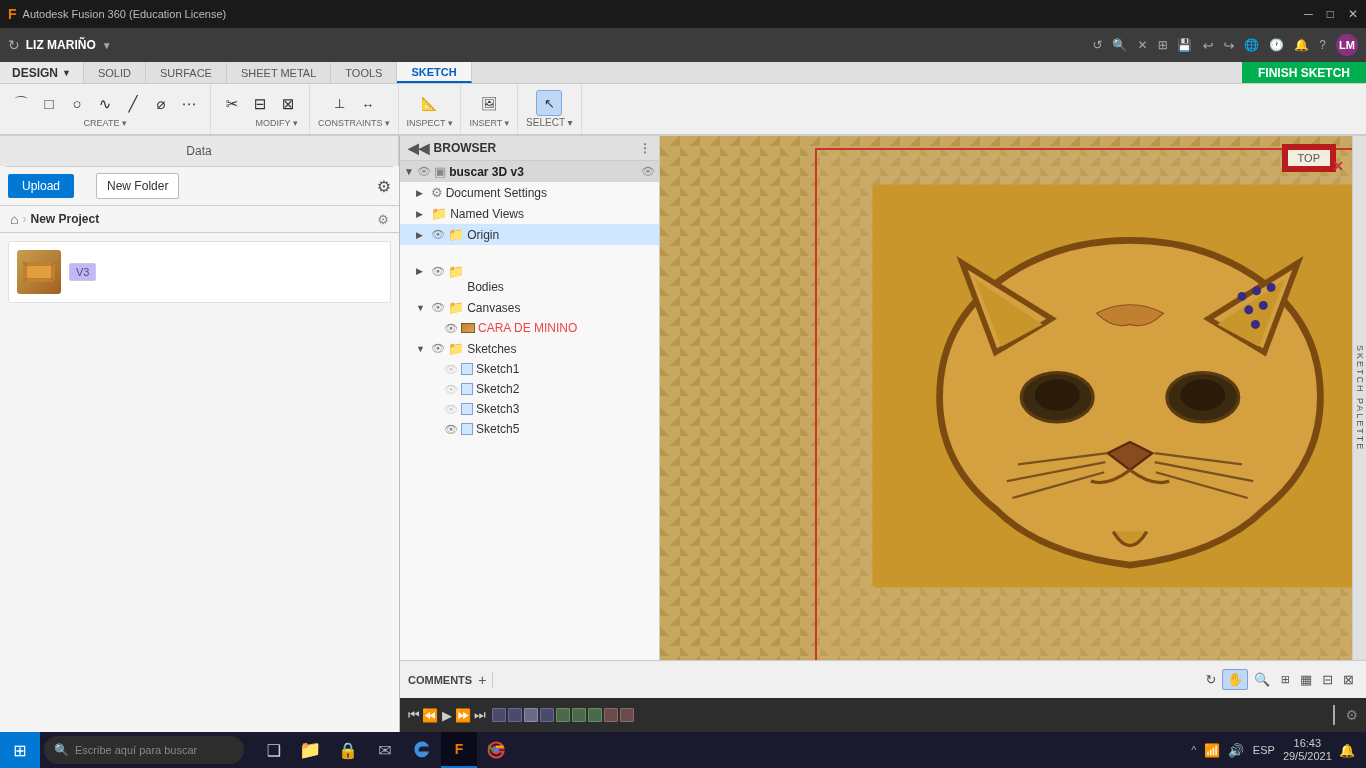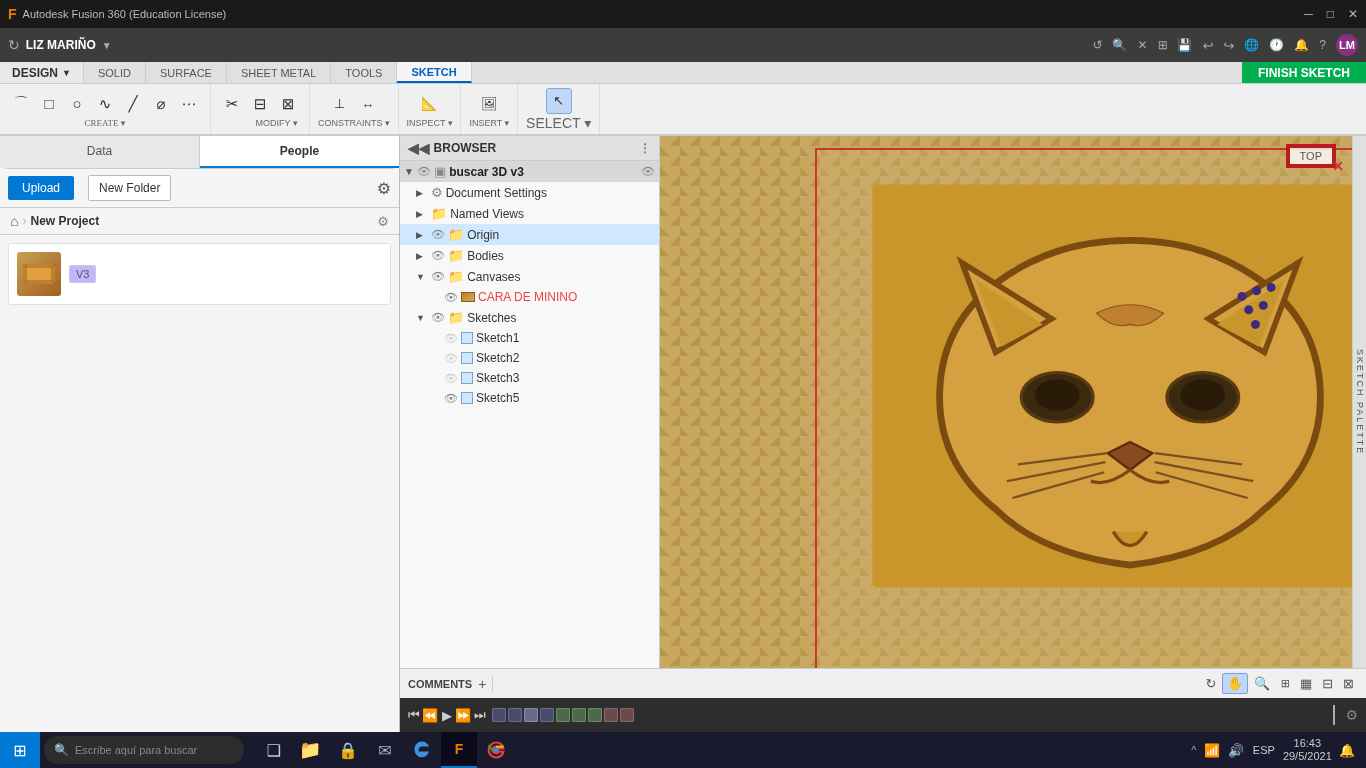--- a/index.html
+++ b/index.html
@@ -87,7 +87,7 @@
         <button class="ti" style="width:26px;height:26px;border:none;background:transparent;cursor:pointer;font-size:15px;color:#333;border-radius:3px;">⌀</button>
         <button class="ti" style="width:26px;height:26px;border:none;background:transparent;cursor:pointer;font-size:15px;color:#333;border-radius:3px;">⋯</button>
       </div>
-      <span style="font-size:9px;color:#666;font-family:Liberation Serif, serif;">CREATE ▾</span>
+      <span style="font-size:9px;color:#666;">CREATE ▾</span>
     </div>
 
     <div style="display:flex;flex-direction:column;align-items:center;border-right:1px solid #ddd;padding:2px 8px;height:100%;justify-content:center;gap:1px;">

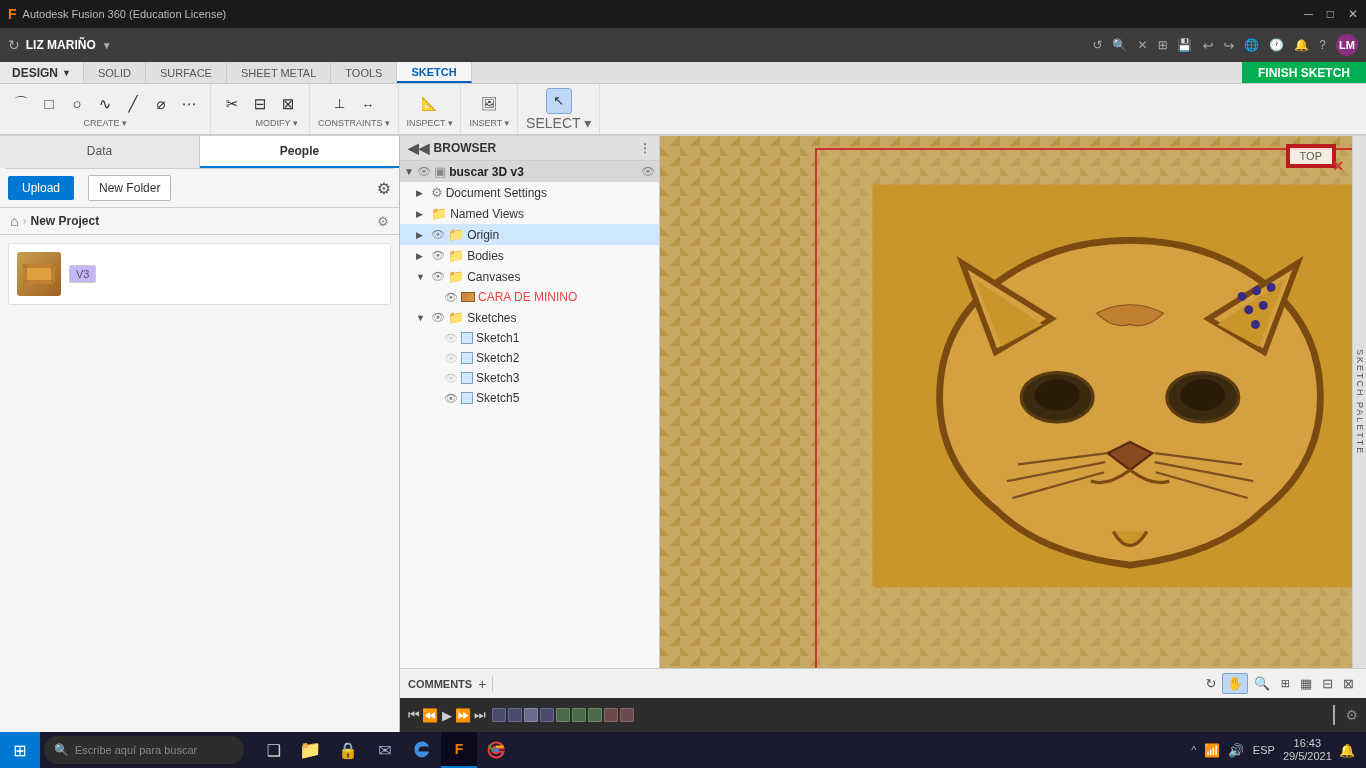--- a/index.html
+++ b/index.html
@@ -125,7 +125,7 @@
       <div style="display:flex;gap:2px;">
         <button class="ti" style="width:26px;height:26px;border:none;background:#c0d8f8;cursor:pointer;font-size:13px;color:#333;border-radius:3px;border:1px solid #80a8e0;">↖</button>
       </div>
-      <span style="font-size:14px;color:#666;">SELECT ▾</span>
+      <span style="font-size:10px;color:#666;">SELECT ▾</span>
     </div>
   </div>
 

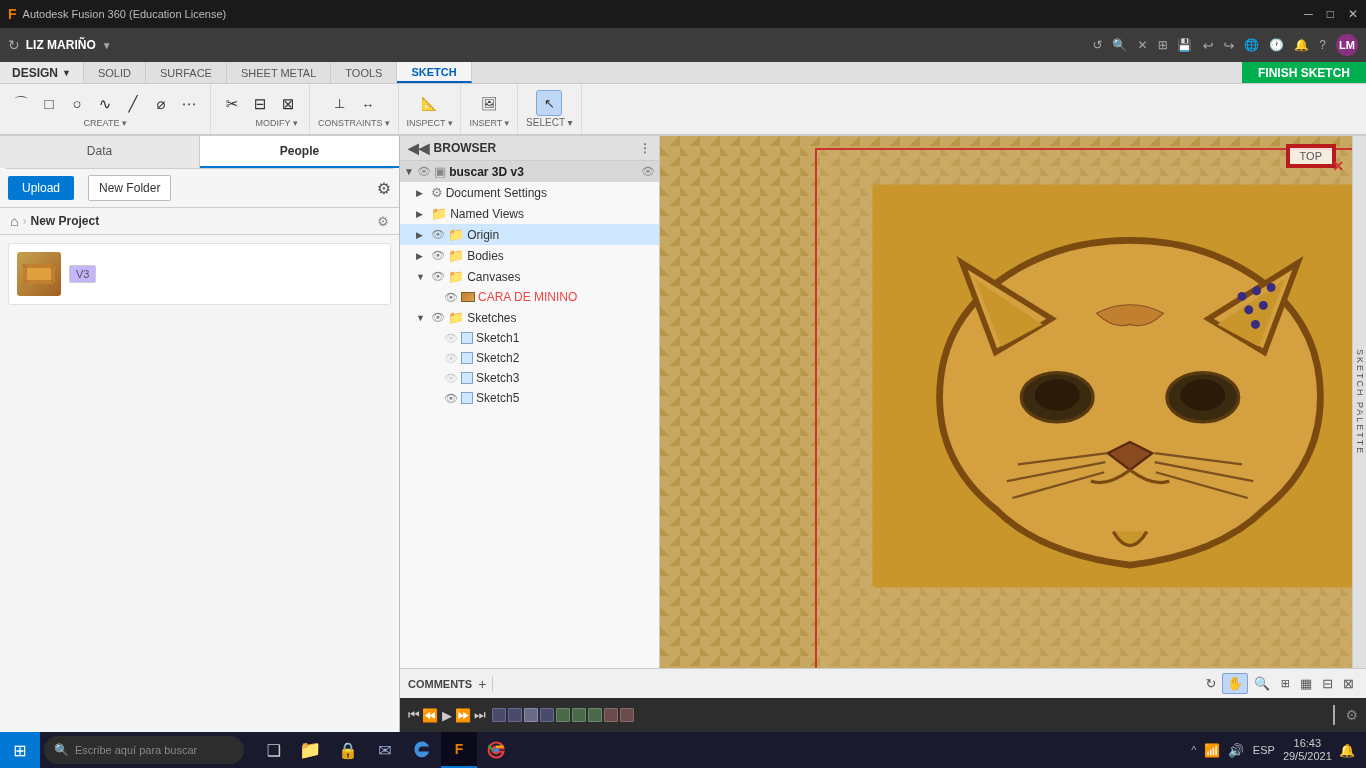--- a/index.html
+++ b/index.html
@@ -135,7 +135,6 @@
 
       <div style="display:flex;border-bottom:1px solid #ccc;border-radius:8px;">
         <div style="flex:1;padding:8px;text-align:center;background:#e8e8e8;border-right:1px solid #ccc;cursor:pointer;font-size:12px;color:#555;">Data</div>
-        <div style="flex:1;padding:8px;text-align:center;background:#fff;cursor:pointer;font-size:12px;font-weight:bold;color:#333;border-bottom:2px solid #0078d4;">People</div>
       </div>
 
       <div style="padding:6px 8px;display:flex;gap:14px;align-items:center;border-bottom:1px solid #ccc;">

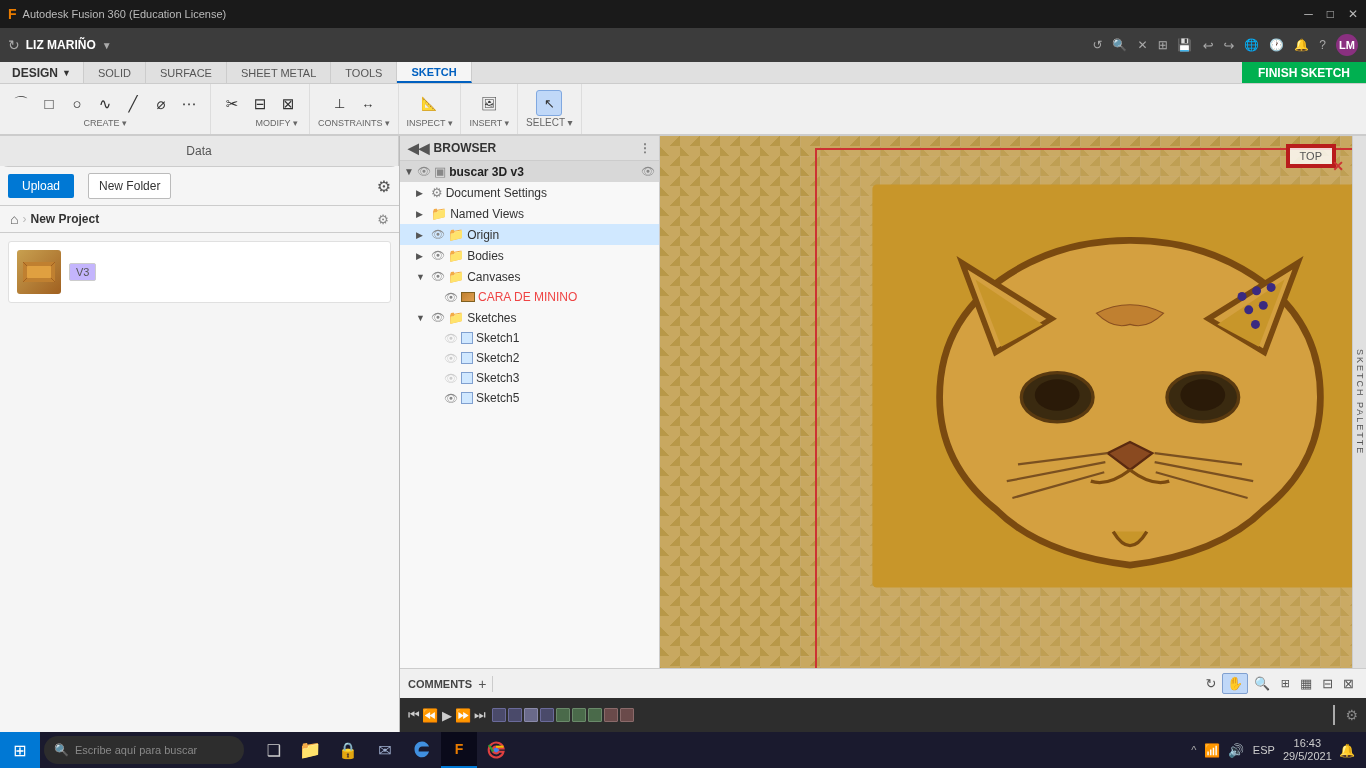--- a/index.html
+++ b/index.html
@@ -318,7 +318,7 @@
             </svg>
           </div>
 
-          <div style="position:absolute;top:8px;right:30px;background:rgba(255,255,255,0.8);padding:2px 10px;font-size:11px;color:#555;border:4px solid #b91c1c;">TOP</div>
+          <div style="position:absolute;top:8px;right:30px;background:rgba(255,255,255,0.8);padding:2px 10px;font-size:11px;color:#555;border:6px solid #b91c1c;">TOP</div>
 
           <span style="position:absolute;top:22px;right:22px;color:#cc3333;font-weight:bold;font-size:14px;">✕</span>
 

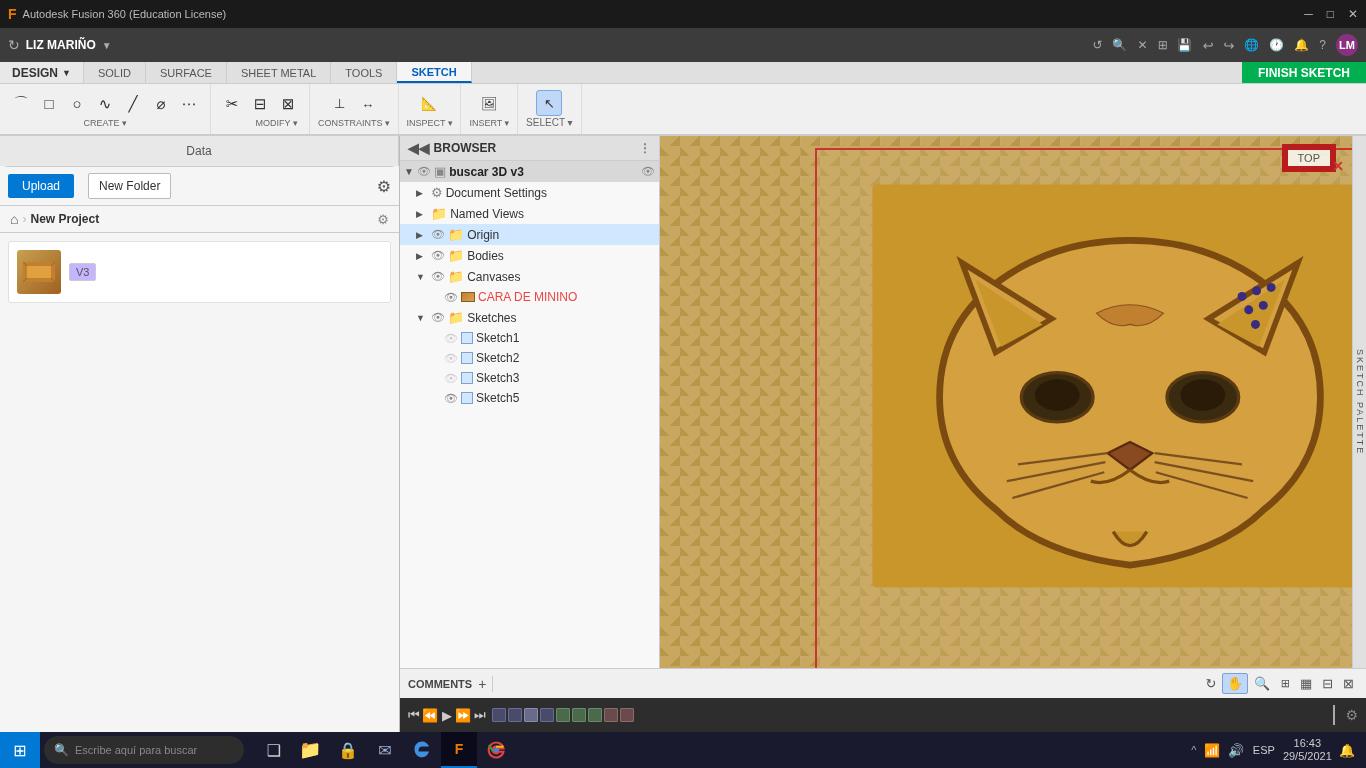--- a/index.html
+++ b/index.html
@@ -137,7 +137,7 @@
         <div style="flex:1;padding:8px;text-align:center;background:#e8e8e8;border-right:1px solid #ccc;cursor:pointer;font-size:12px;color:#555;">Data</div>
       </div>
 
-      <div style="padding:6px 8px;display:flex;gap:14px;align-items:center;border-bottom:1px solid #ccc;">
+      <div style="padding:6px 8px;display:flex;gap:22px;align-items:center;border-bottom:1px solid #ccc;">
         <button style="background:#0078d4;color:#fff;border:none;padding:5px 14px;cursor:pointer;font-size:12px;border-radius:2px;">Upload</button>
         <button style="background:#fff;color:#333;border:1px solid #bbb;padding:5px 10px;cursor:pointer;font-size:12px;border-radius:2px;">New Folder</button>
         <span style="margin-left:auto;cursor:pointer;color:#555;font-size:16px;">⚙</span>

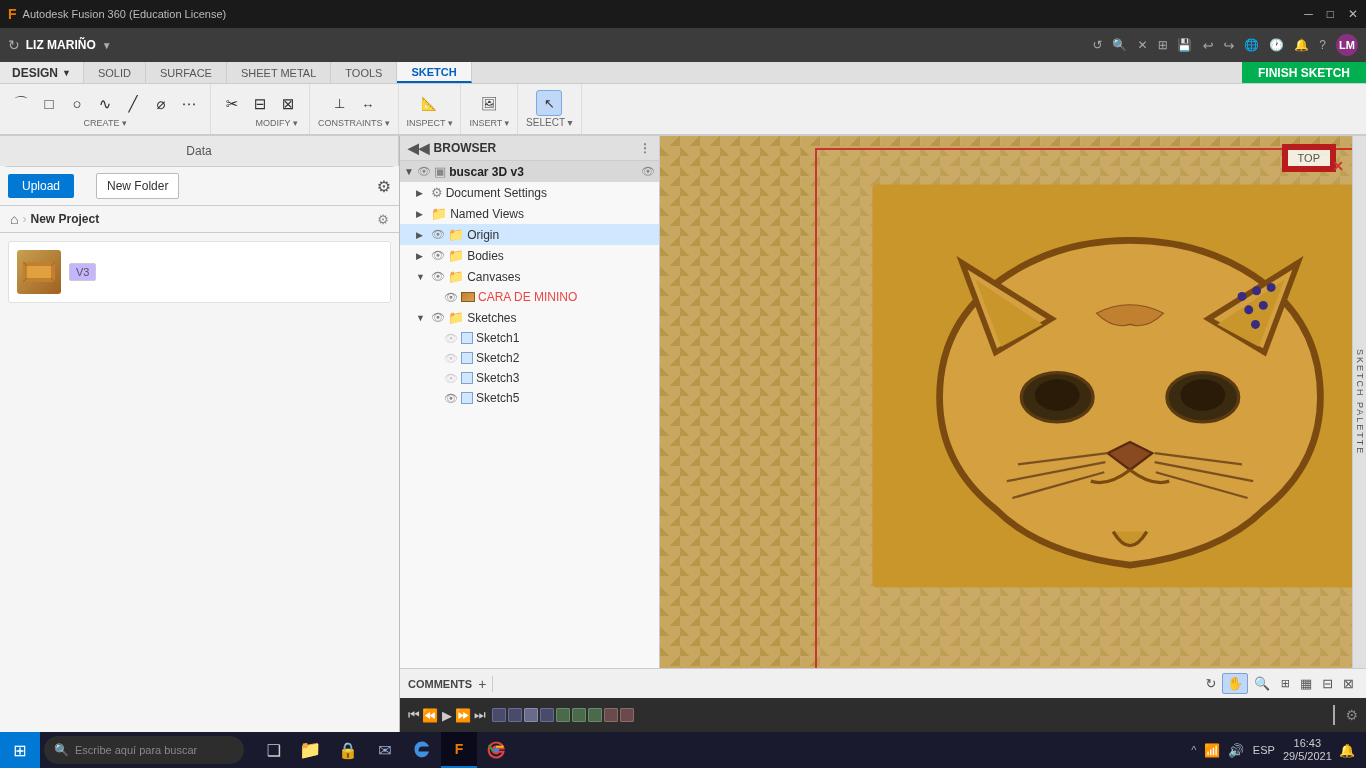--- a/index.html
+++ b/index.html
@@ -212,7 +212,7 @@
               <span style="font-size:9px;color:#555;width:12px;">▶</span>
               <span style="color:#888;font-size:11px;cursor:pointer;">👁</span>
               <span style="font-size:13px;color:#aaa;">📁</span>
-              <span style="color:#333;font-size:12px;">Bodies</span>
+              <span style="color:#333;font-size:12px;margin-top:32px;">Bodies</span>
             </div>
 
             <div style="display:flex;align-items:center;gap:3px;padding:3px 4px 3px 16px;cursor:pointer;">

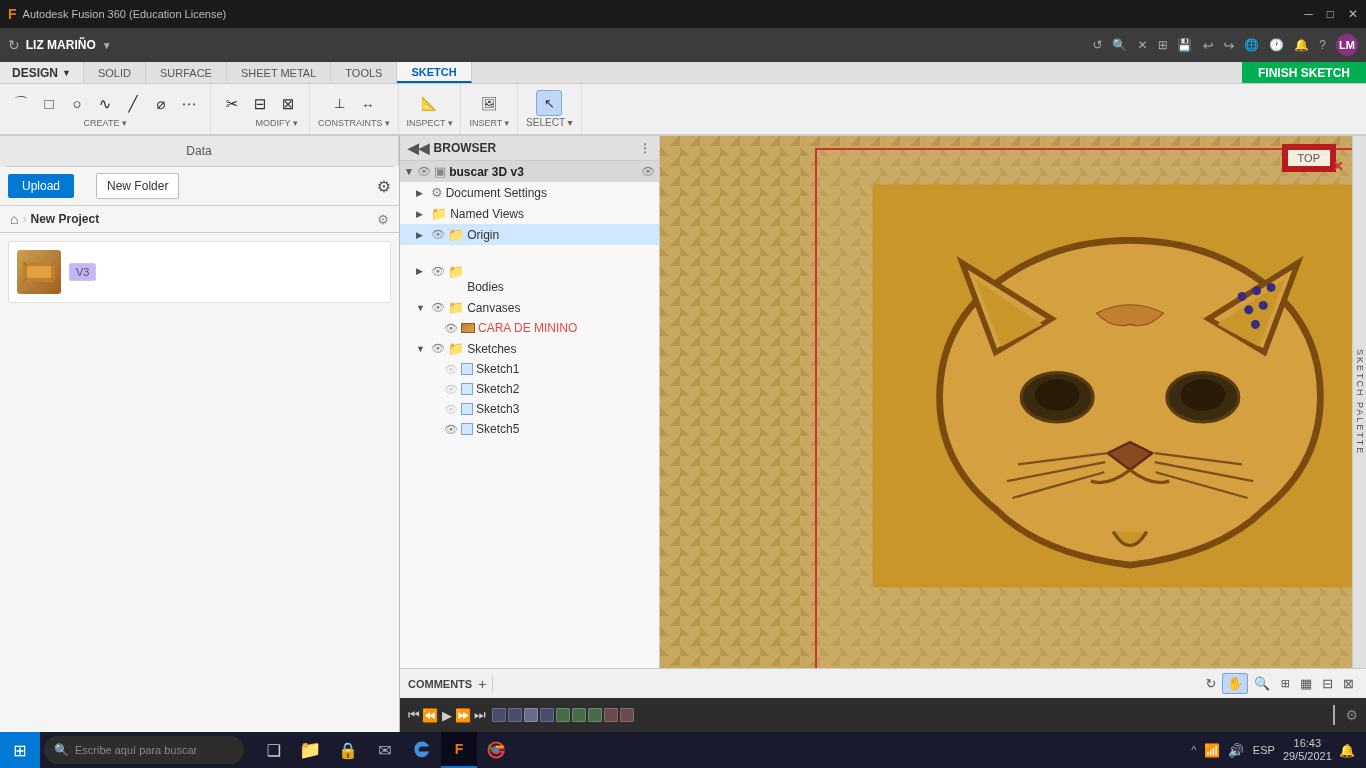--- a/index.html
+++ b/index.html
@@ -328,7 +328,7 @@
         </div>
       </div>
 
-      <div style="height:30px;background:#f0f0f0;border-top:1px solid #ccc;display:flex;align-items:center;padding:0 8px;gap:6px;font-size:11px;color:#555;">
+      <div style="height:38px;background:#f0f0f0;border-top:1px solid #ccc;display:flex;align-items:center;padding:0 8px;gap:6px;font-size:11px;color:#555;">
         <span style="font-weight:bold;color:#444;">COMMENTS</span>
         <button style="background:none;border:none;cursor:pointer;color:#555;font-size:14px;">+</button>
         <span style="border-left:1px solid #ccc;height:16px;"></span>

